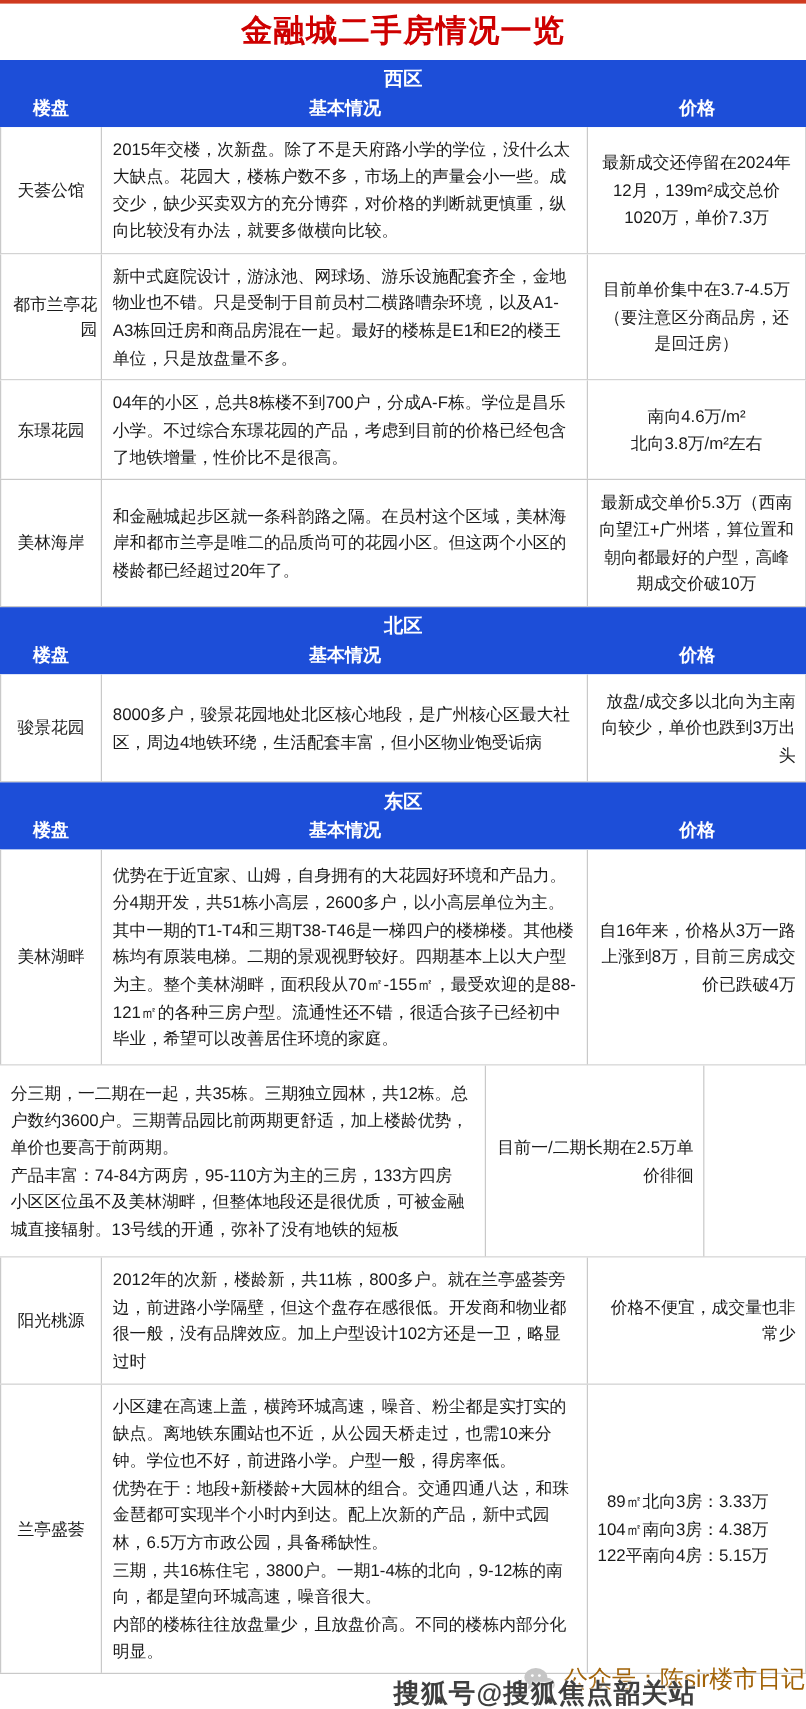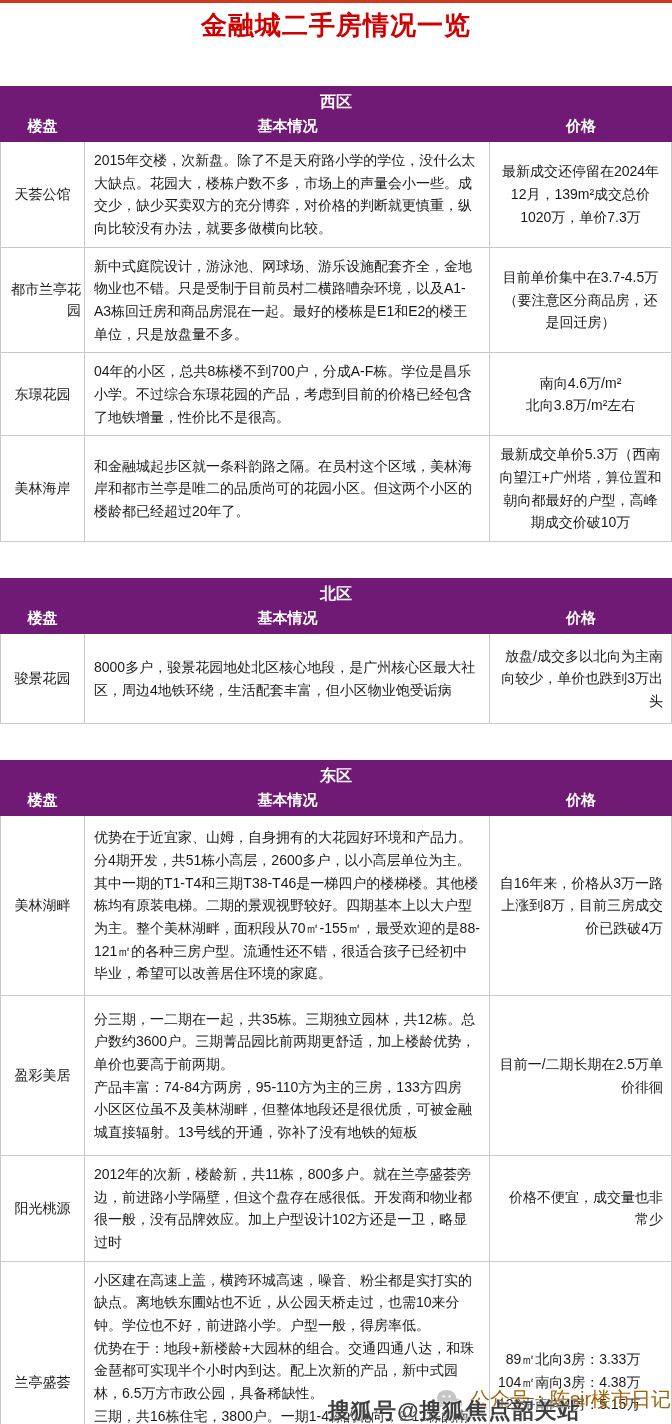--- a/index.html
+++ b/index.html
@@ -23,7 +23,7 @@
   }
   .table { width: 672px; }
   
-  .band { background: #701a75; color: #ffffff; padding: 4px 0 6px 0; margin-top: 36px; }
+  .band { background: #1d4ed8; color: #ffffff; padding: 4px 0 6px 0; }
   .band-title { text-align: center; font-weight: bold; font-size: 16px; padding: 2px 0 4px 0; }
   .band-cols { display: flex; font-weight: bold; font-size: 15px; }
   .band-col-name  { width: 85px;  text-align: center; }

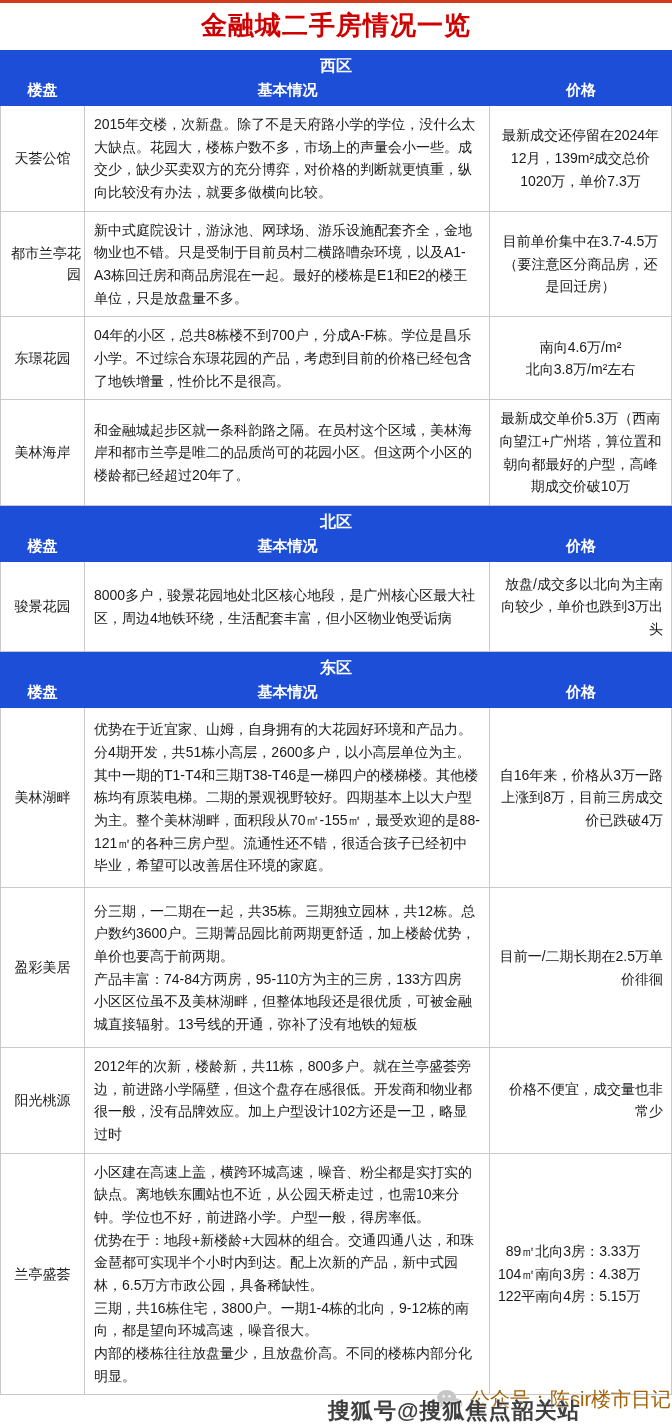--- a/index.html
+++ b/index.html
@@ -154,7 +154,6 @@
     <div class="cell cell-price left">自16年来，价格从3万一路上涨到8万，目前三房成交价已跌破4万</div>
   </div>
   <div class="row r8">
-    <div class="cell cell-name">盈彩美居</div>
     <div class="cell cell-info">分三期，一二期在一起，共35栋。三期独立园林，共12栋。总户数约3600户。三期菁品园比前两期更舒适，加上楼龄优势，单价也要高于前两期。
 产品丰富：74-84方两房，95-110方为主的三房，133方四房
 小区区位虽不及美林湖畔，但整体地段还是很优质，可被金融城直接辐射。13号线的开通，弥补了没有地铁的短板</div>

